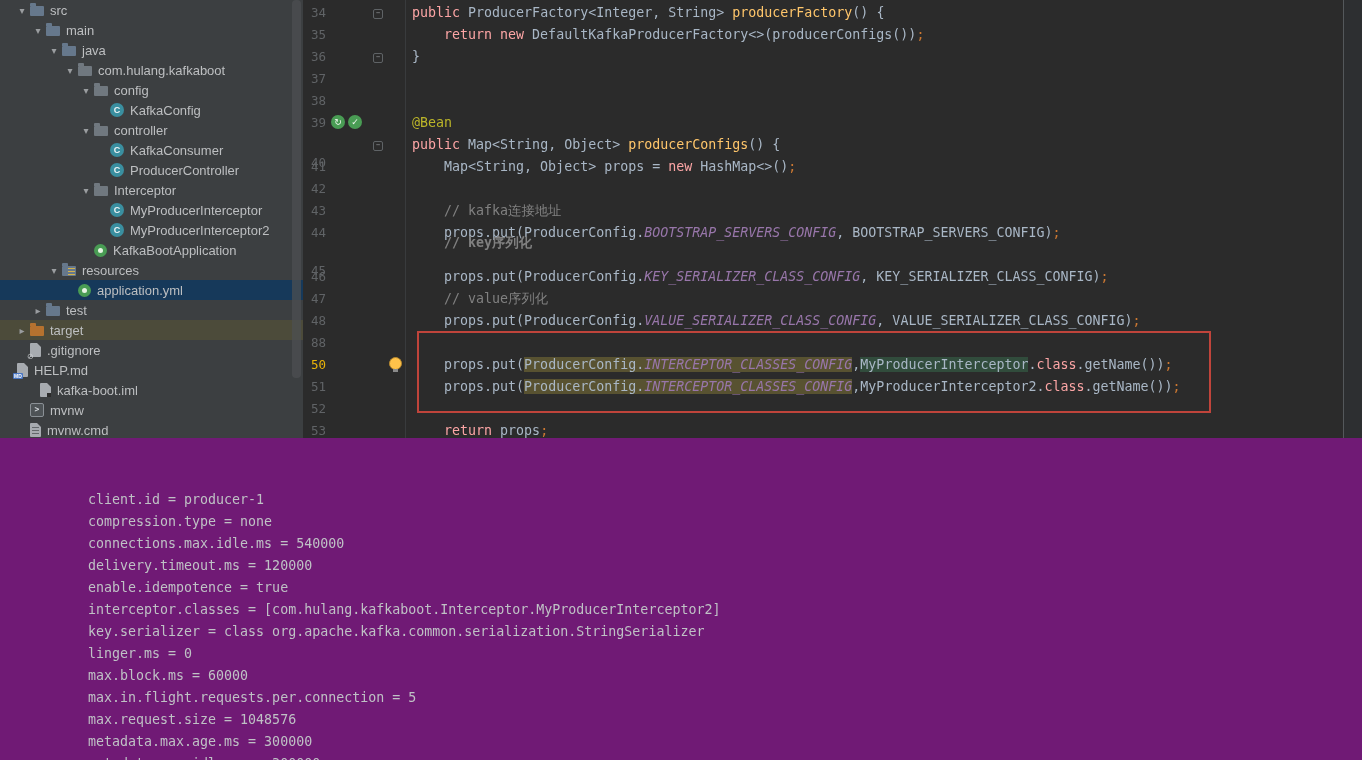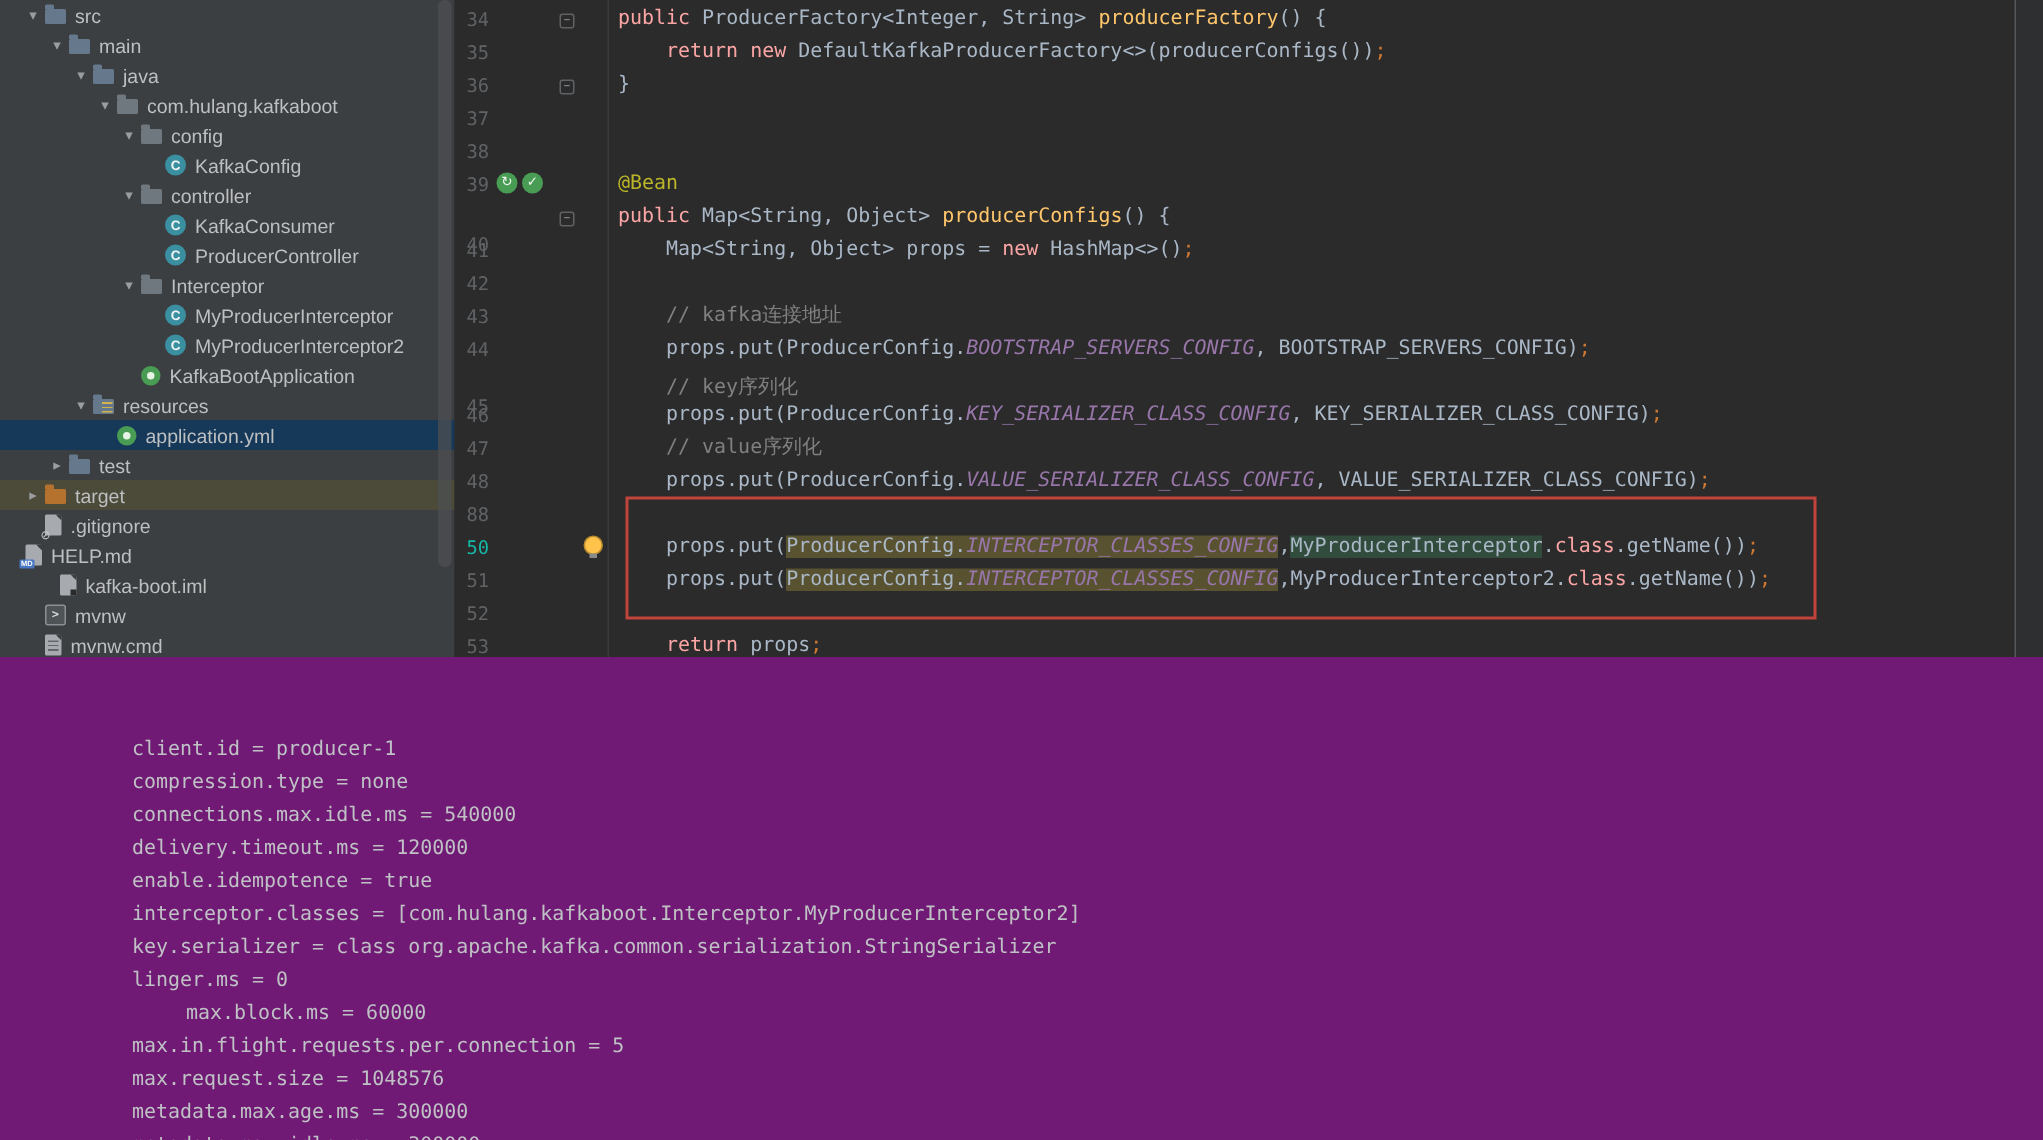--- a/index.html
+++ b/index.html
@@ -232,7 +232,7 @@
         <div class="code-line" style="top: 156px;"><span class="tok-sp">        </span><span class="tok-def">Map&lt;String, Object&gt; props = </span><span class="tok-kw">new </span><span class="tok-def">HashMap&lt;&gt;()</span><span class="tok-semi">;</span></div>
         <div class="code-line" style="top: 200px;"><span class="tok-sp">        </span><span class="tok-cmt">// kafka连接地址</span></div>
         <div class="code-line" style="top: 222px;"><span class="tok-sp">        </span><span class="tok-def">props.put(ProducerConfig.</span><span class="tok-const">BOOTSTRAP_SERVERS_CONFIG</span><span class="tok-def">, BOOTSTRAP_SERVERS_CONFIG)</span><span class="tok-semi">;</span></div>
-        <div class="code-line" style="top: 248px;"><span class="tok-sp">        </span><span class="tok-cmt">// key序列化</span></div>
+        <div class="code-line" style="top: 232px; font-weight: bold;"><span class="tok-sp">        </span><span class="tok-cmt">// key序列化</span></div>
         <div class="code-line" style="top: 266px;"><span class="tok-sp">        </span><span class="tok-def">props.put(ProducerConfig.</span><span class="tok-const">KEY_SERIALIZER_CLASS_CONFIG</span><span class="tok-def">, KEY_SERIALIZER_CLASS_CONFIG)</span><span class="tok-semi">;</span></div>
         <div class="code-line" style="top: 288px;"><span class="tok-sp">        </span><span class="tok-cmt">// value序列化</span></div>
         <div class="code-line" style="top: 310px;"><span class="tok-sp">        </span><span class="tok-def">props.put(ProducerConfig.</span><span class="tok-const">VALUE_SERIALIZER_CLASS_CONFIG</span><span class="tok-def">, VALUE_SERIALIZER_CLASS_CONFIG)</span><span class="tok-semi">;</span></div>

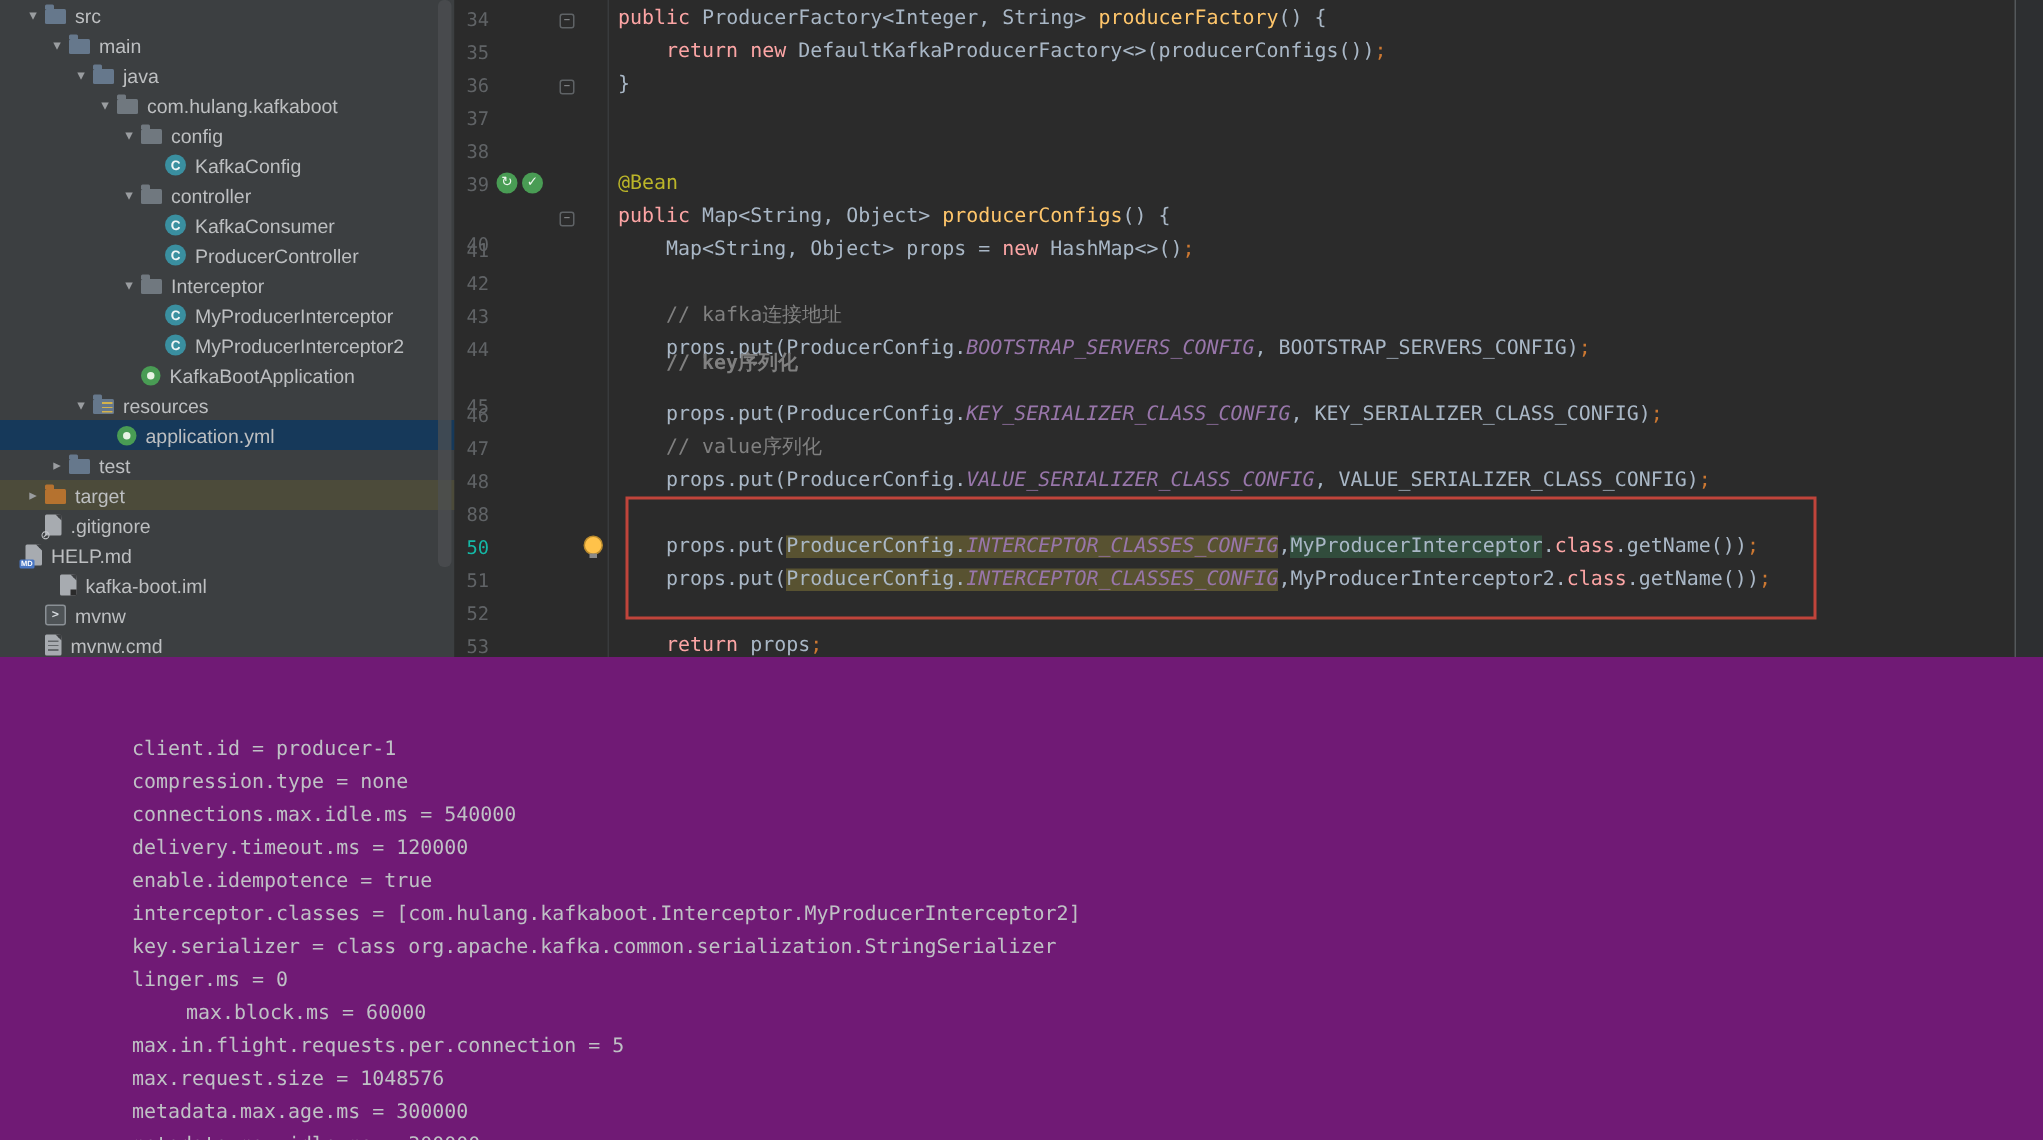--- a/index.html
+++ b/index.html
@@ -45,7 +45,7 @@
   #editor .vline{position:absolute;left:102px;top:0;width:1px;height:438px;background:#393b3d;}
   .lnum{position:absolute;left:-3px;width:26px;text-align:right;color:#606366;
     font:12.5px/22px "DejaVu Sans Mono",monospace;}
-  .lnum.cur{color:#14b8a6;}
+  .lnum.cur{color:#eab308;}
   .code-line{position:absolute;left:77px;height:22px;white-space:pre;
     font:13.3px/22px "DejaVu Sans Mono",monospace;color:#a9b7c6;}
   .tok-kw{color:#fca5a5;} .tok-meth{color:#ffc66b;} .tok-ann{color:#bbb529;}

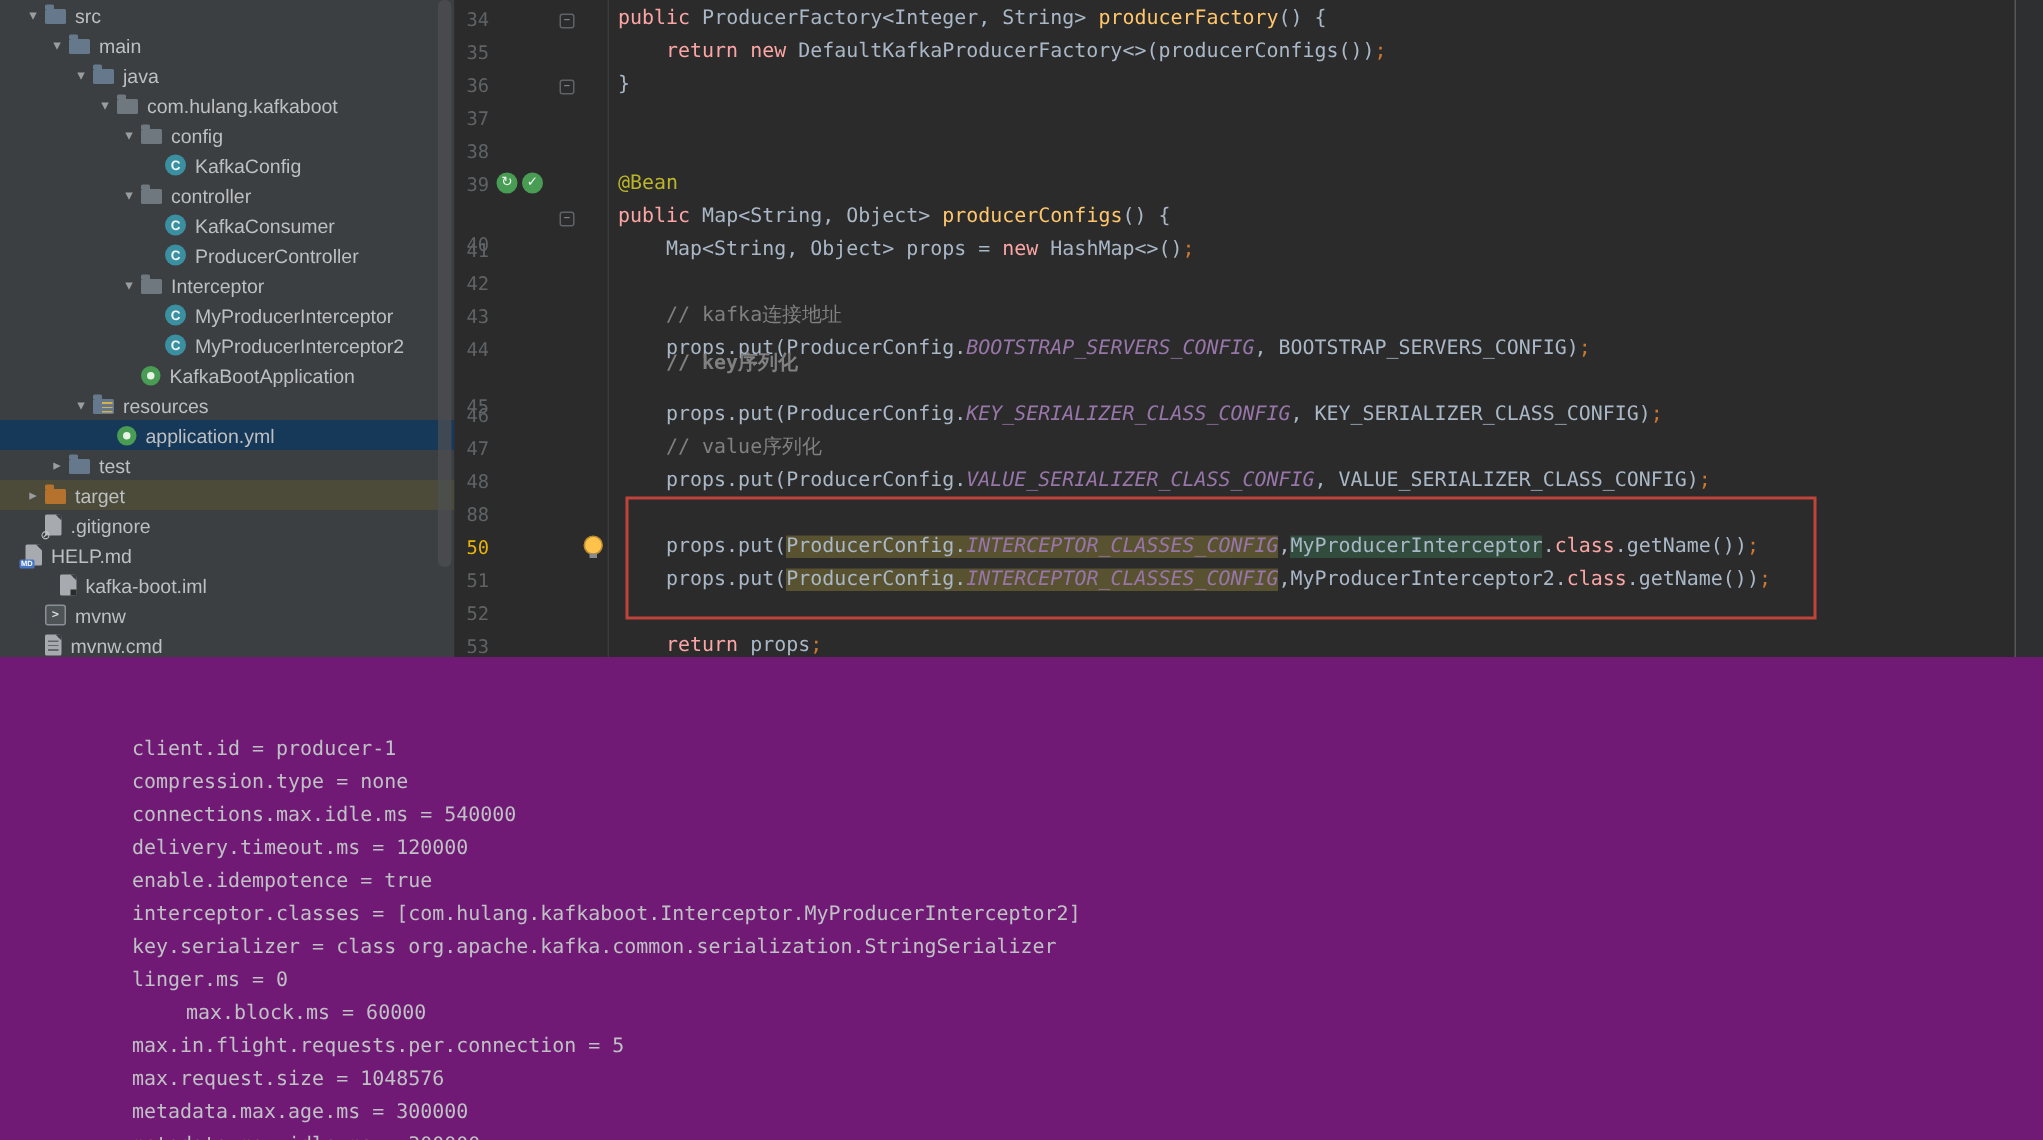--- a/index.html
+++ b/index.html
@@ -258,7 +258,7 @@
         <div class="con-line" style="top: 161px;">interceptor.classes = [com.hulang.kafkaboot.Interceptor.MyProducerInterceptor2]</div>
         <div class="con-line" style="top: 183px;">key.serializer = class org.apache.kafka.common.serialization.StringSerializer</div>
         <div class="con-line" style="top: 205px;">linger.ms = 0</div>
-        <div class="con-line" style="top: 227px; margin-left: 36px;">max.block.ms = 60000</div>
+        <div class="con-line" style="top: 227px;">max.block.ms = 60000</div>
         <div class="con-line" style="top: 249px;">max.in.flight.requests.per.connection = 5</div>
         <div class="con-line" style="top: 271px;">max.request.size = 1048576</div>
         <div class="con-line" style="top: 293px;">metadata.max.age.ms = 300000</div>

